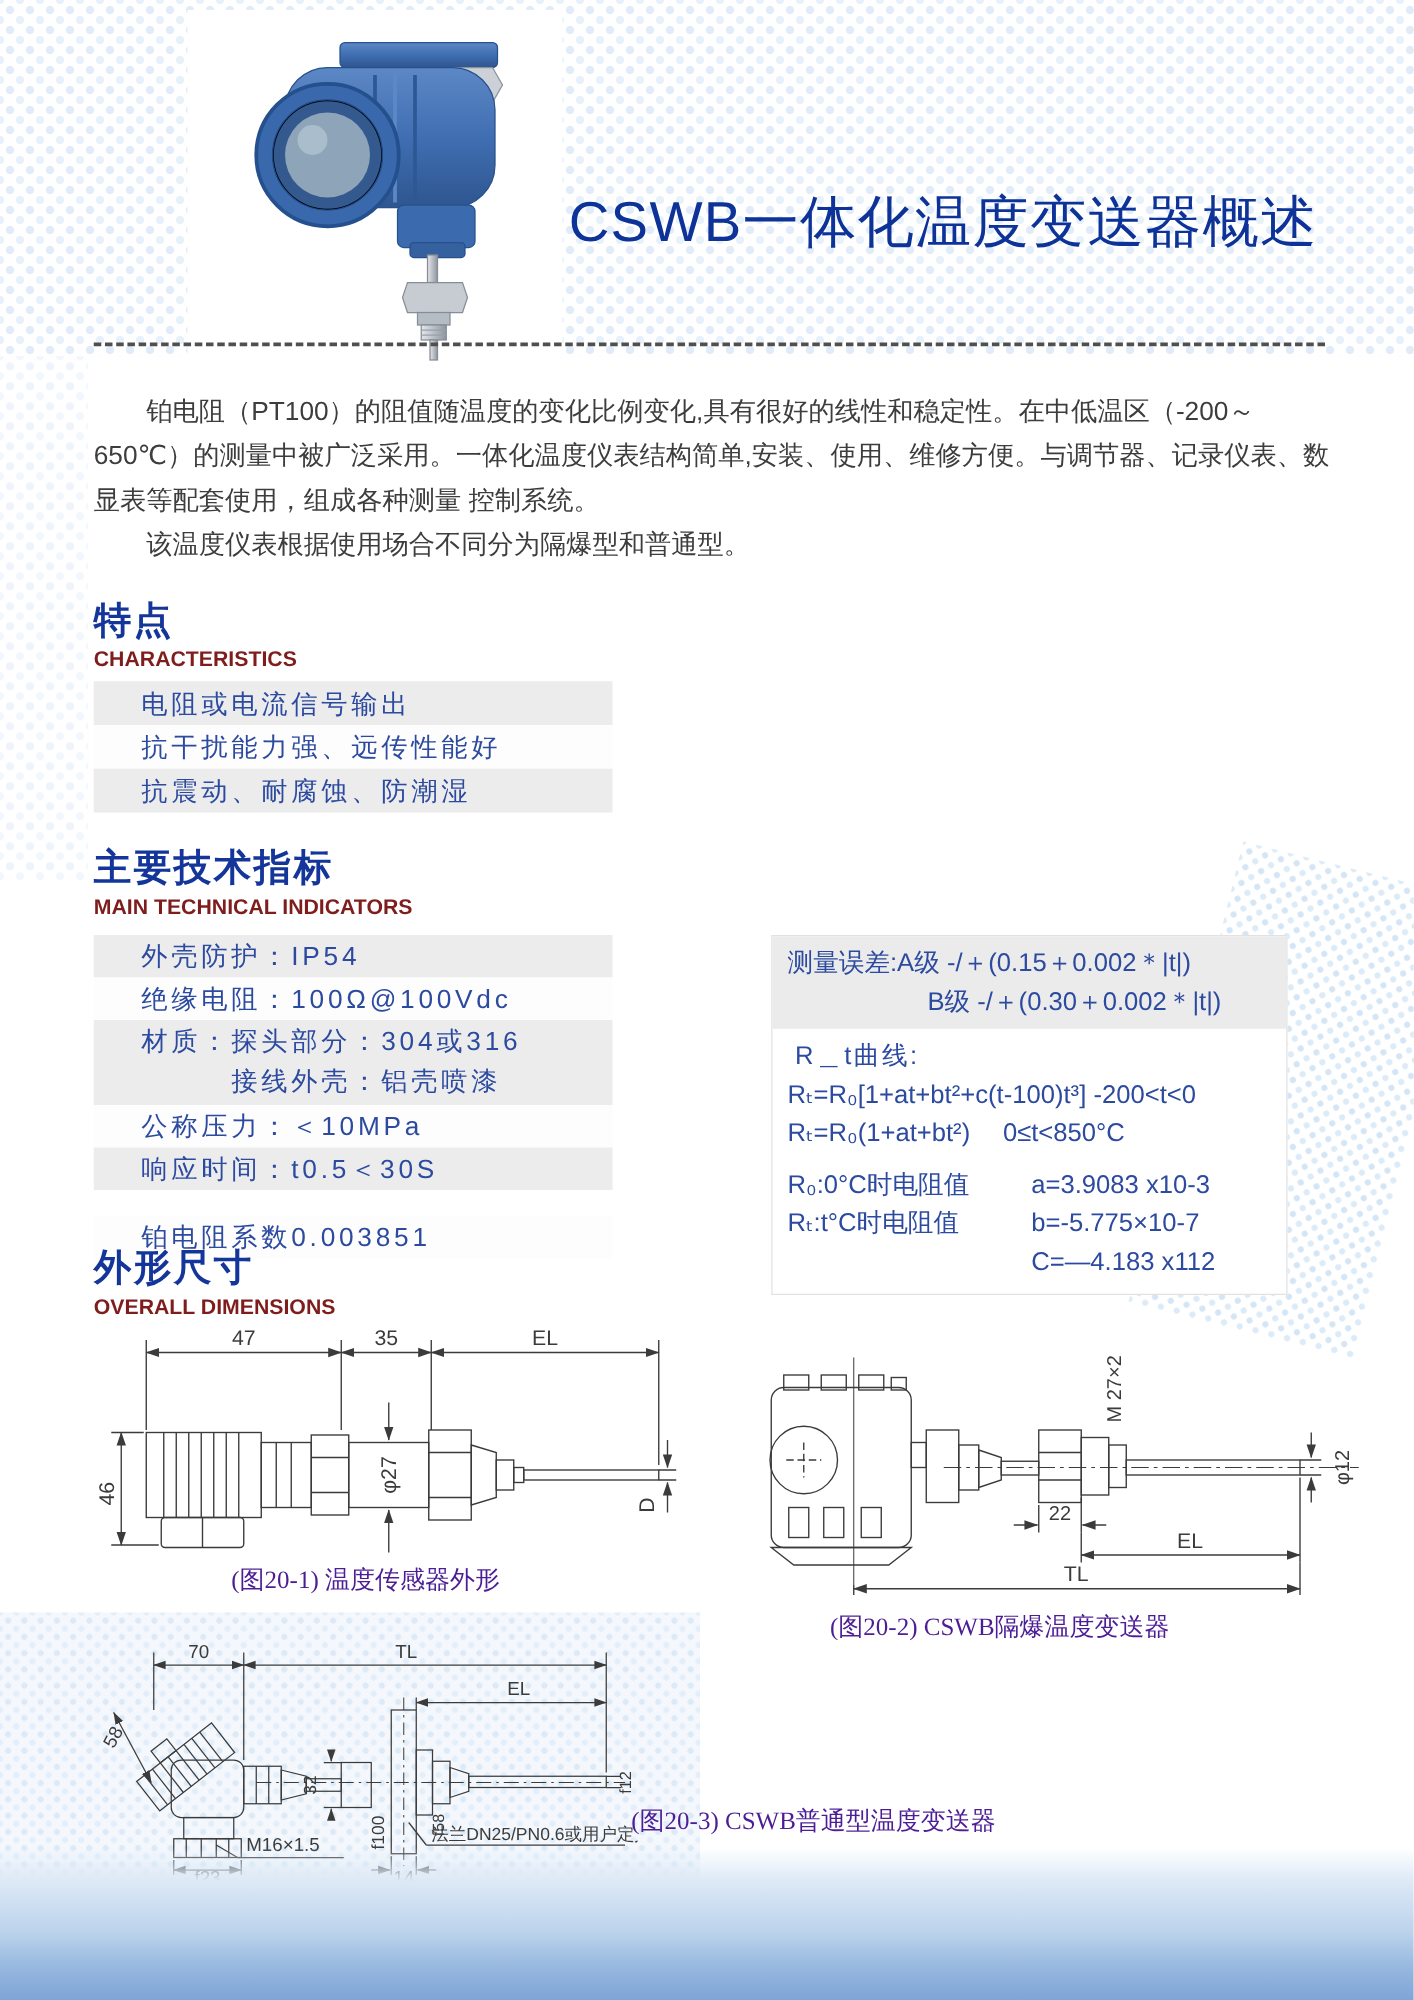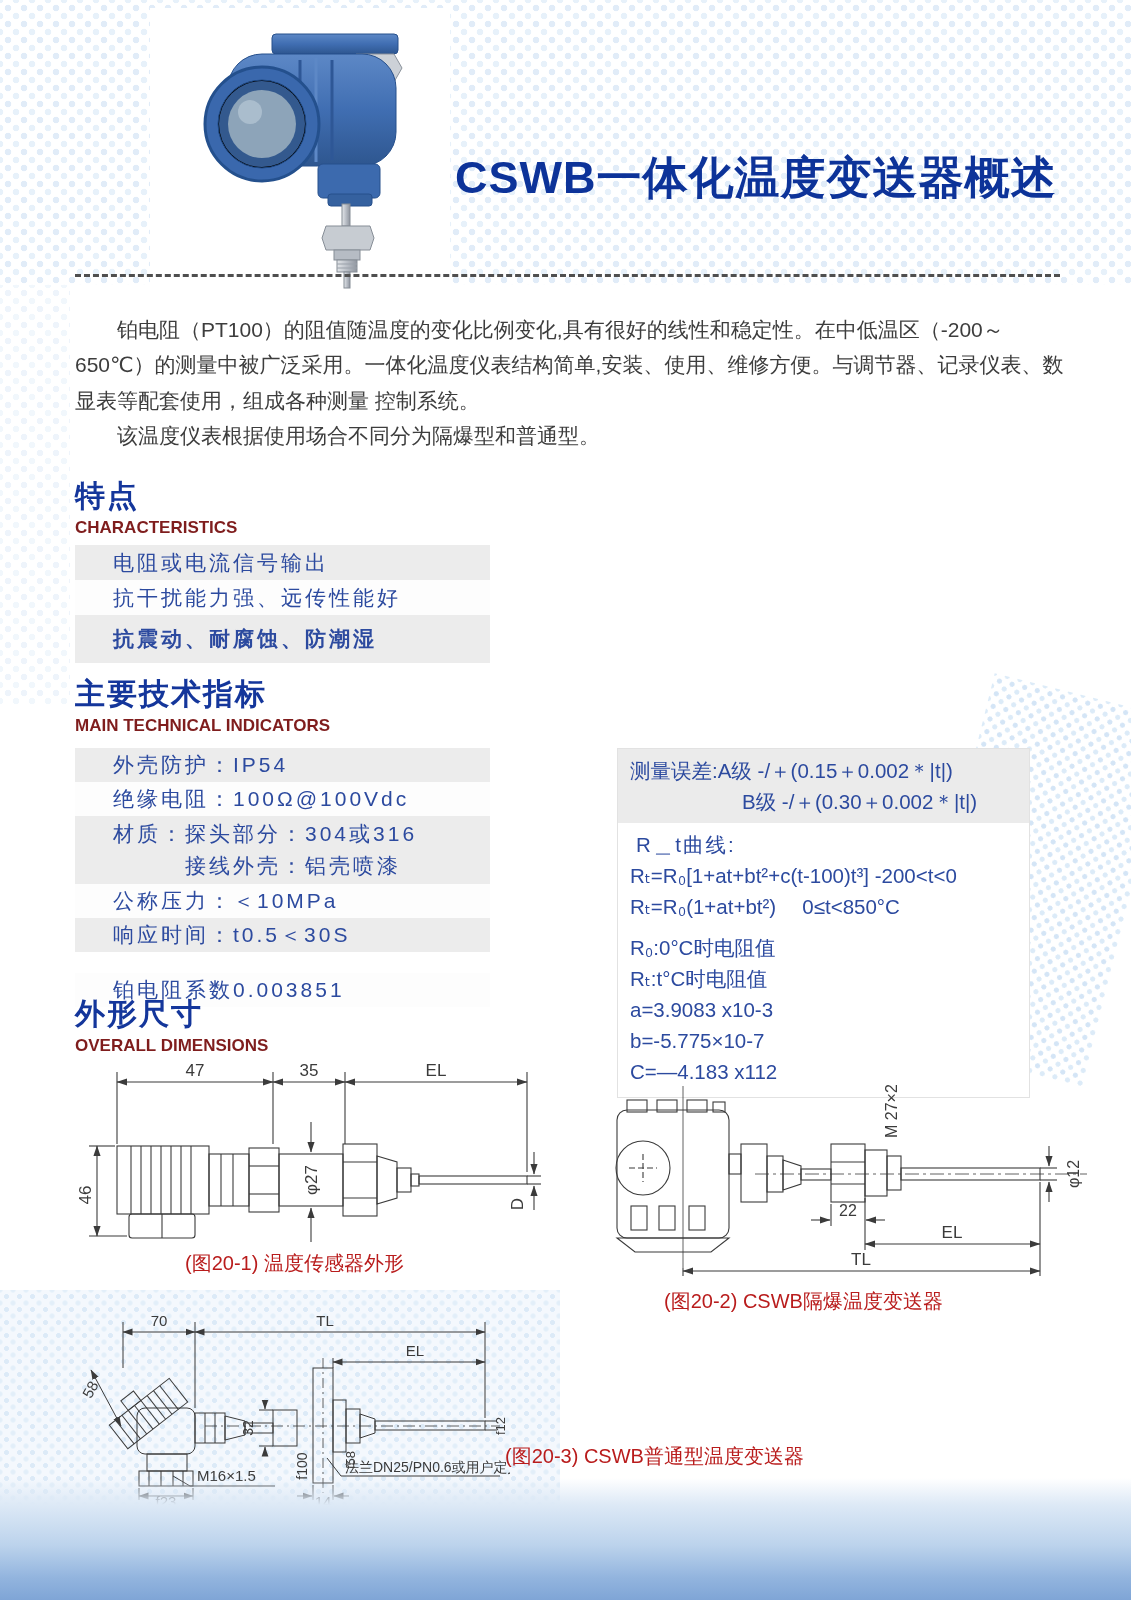--- a/index.html
+++ b/index.html
@@ -13,7 +13,7 @@
   .dots-small{background-image:radial-gradient(circle,#d4e5f6 2.2px,transparent 2.8px),
                                radial-gradient(circle,#dcebf8 2.2px,transparent 2.8px);
               background-size:13px 13px;background-position:0 0,6.5px 6.5px;}
-  .page-title{font-size:45px;font-weight:700;color:#0d3399;letter-spacing:1px;white-space:nowrap;}
+  .page-title{font-size:45px;font-weight:400;color:#0d3399;letter-spacing:1px;white-space:nowrap;}
   .dashed-sep{height:0;border-top:3px dashed #4f4f4f;}
   .intro{font-size:21px;line-height:1.68;color:#3d3d3d;}
   .intro p{margin:0;text-indent:2em;}

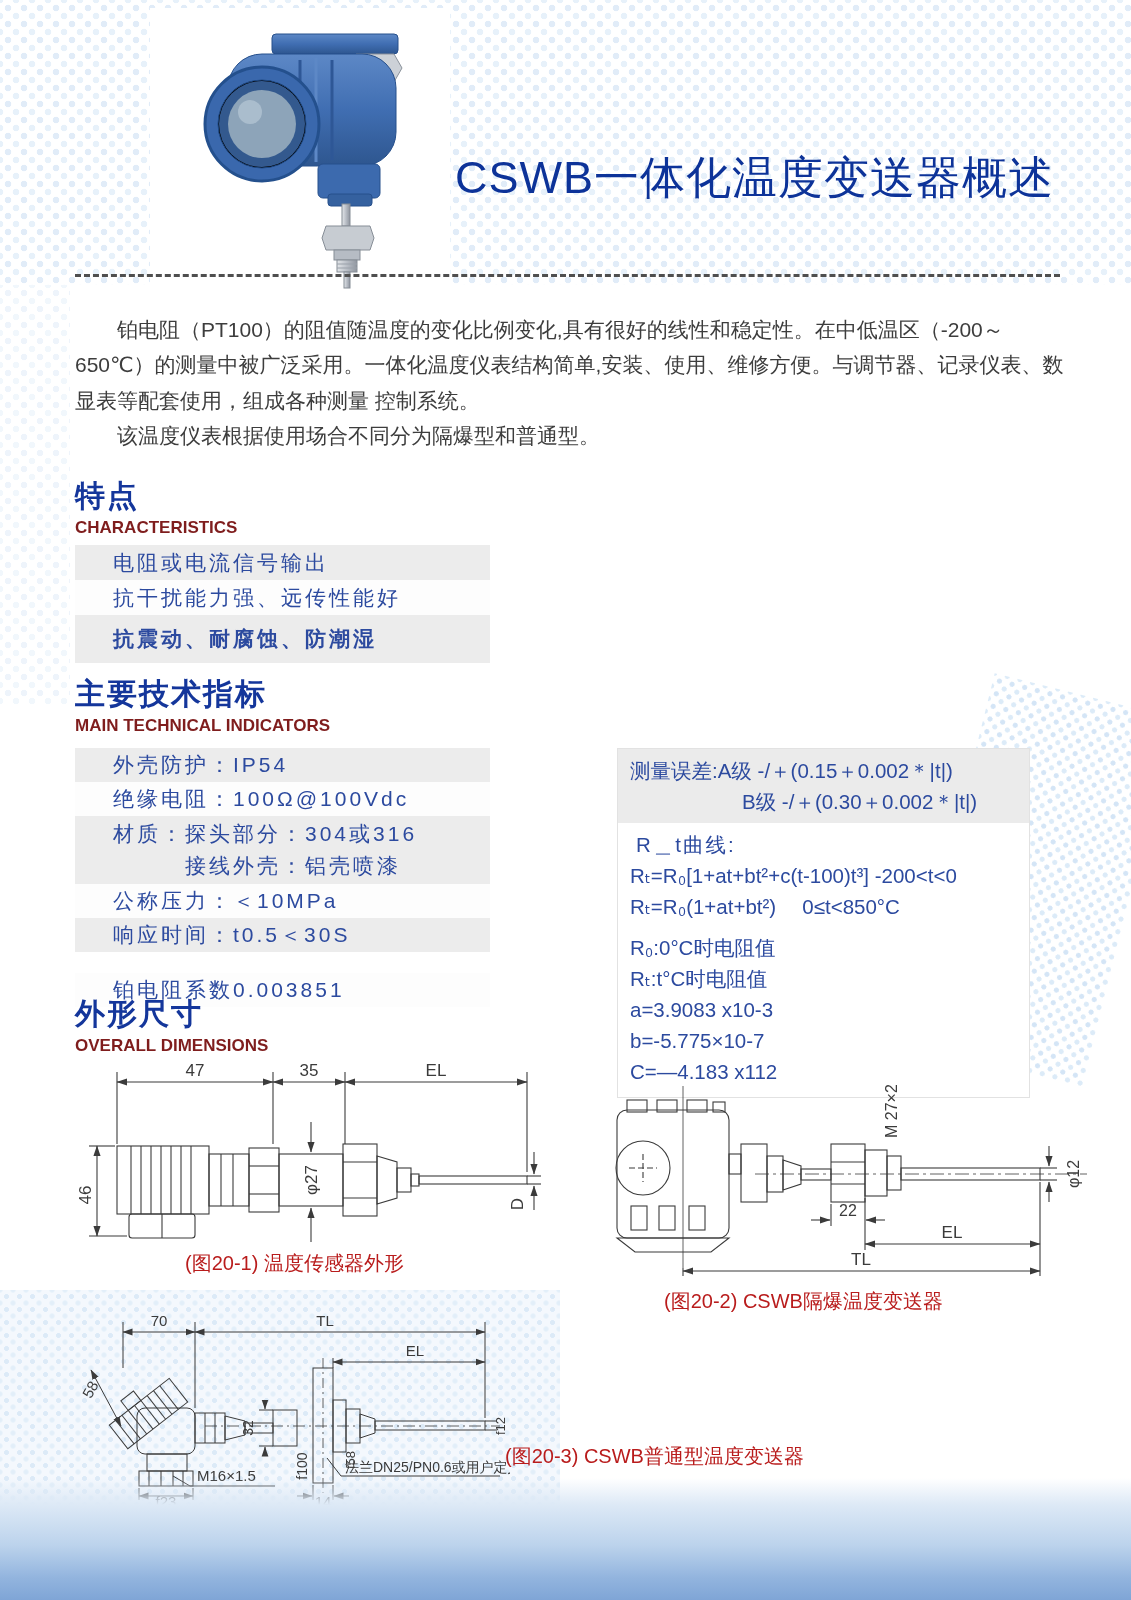--- a/index.html
+++ b/index.html
@@ -102,7 +102,7 @@
 <div class="abs spec-list" style="left:75px;top:545px;">
   <div class="spec-row row-gray" style="height:35px;">电阻或电流信号输出</div>
   <div class="spec-row row-light" style="height:35px;">抗干扰能力强、远传性能好</div>
-  <div class="spec-row row-gray" style="height:48px;font-weight:bold;">抗震动、耐腐蚀、防潮湿</div>
+  <div class="spec-row row-gray" style="height:35px;">抗震动、耐腐蚀、防潮湿</div>
 </div>
 
 <div class="abs" style="left:75px;top:674px;">

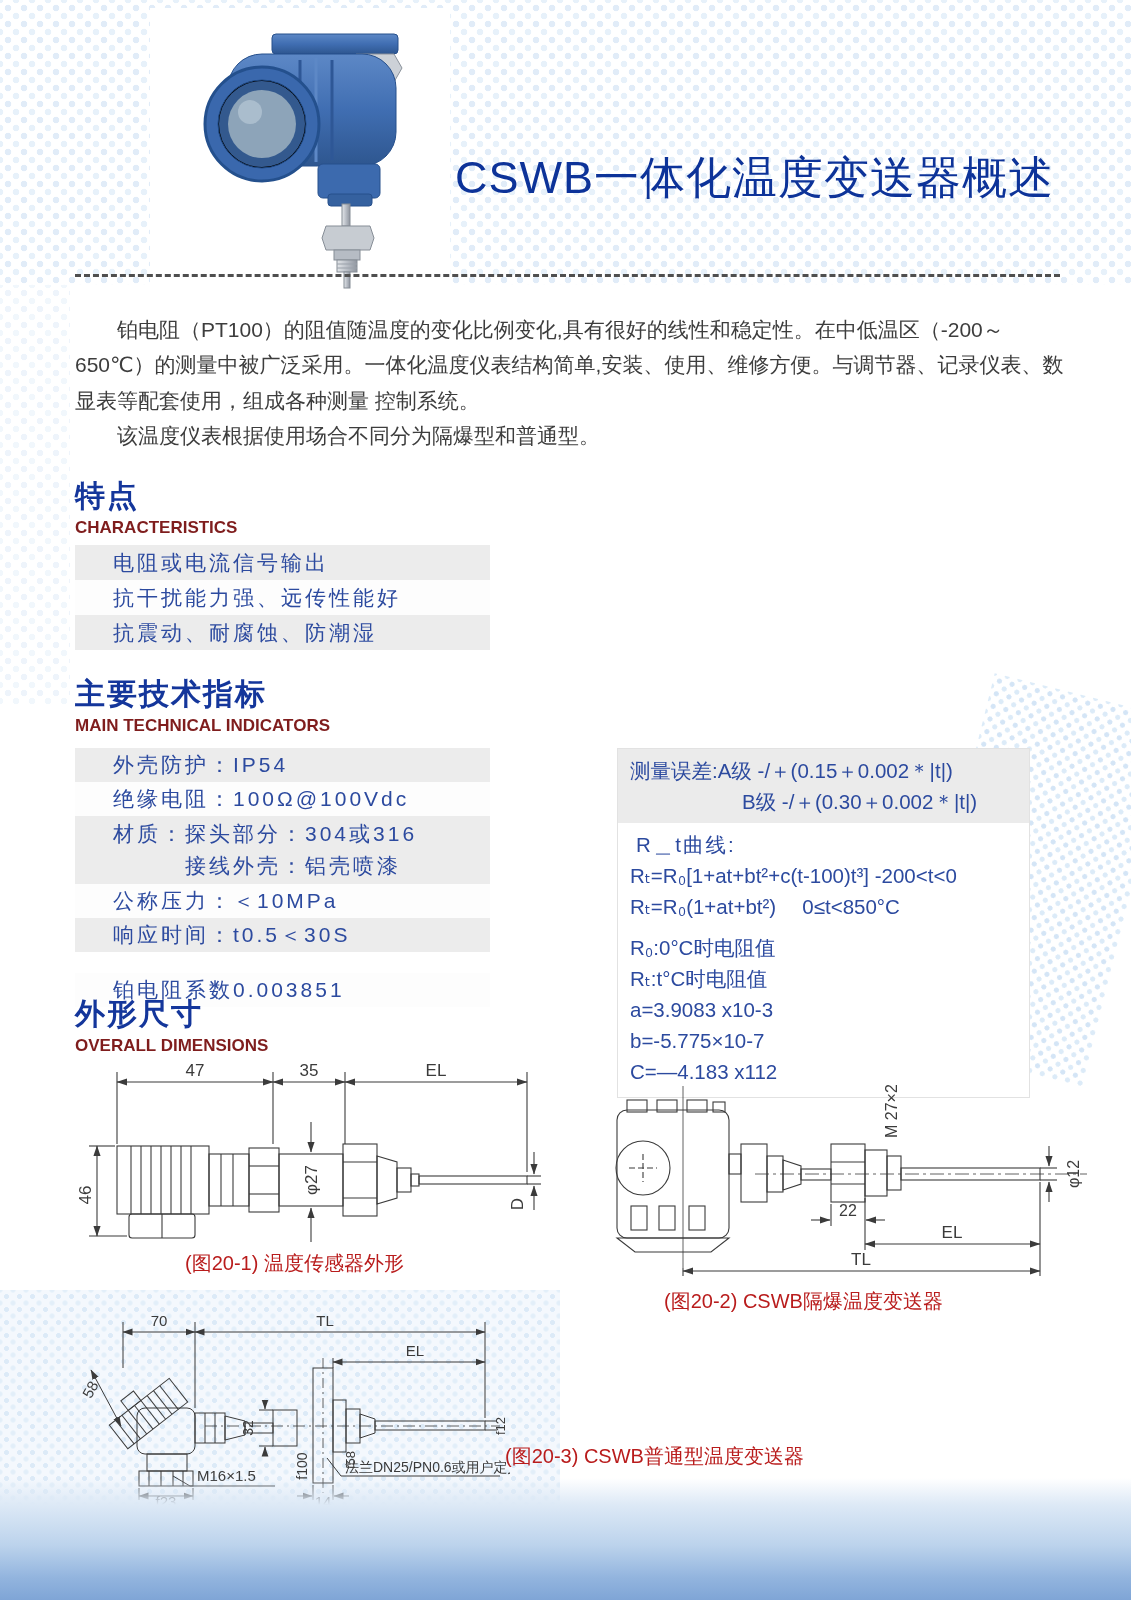--- a/index.html
+++ b/index.html
@@ -29,7 +29,7 @@
   .err-head{background:#ebebeb;padding:6px 23px 6px 12px;line-height:31px;}
   .err-head .line-b{padding-left:112px;}
   .err-body{padding:6px 10px 10px 12px;line-height:31px;}
-  .err-legend{display:flex;margin-top:10px;line-height:31px;flex-direction:column;}
+  .err-legend{display:flex;margin-top:10px;line-height:31px;}
   .err-legend .col-l{width:195px;}
   .fig-cap{font-size:20px;color:#b91c1c;white-space:nowrap;}
   svg text{font-family:"Liberation Sans","DejaVu Sans",sans-serif;fill:#3b3b3b;}

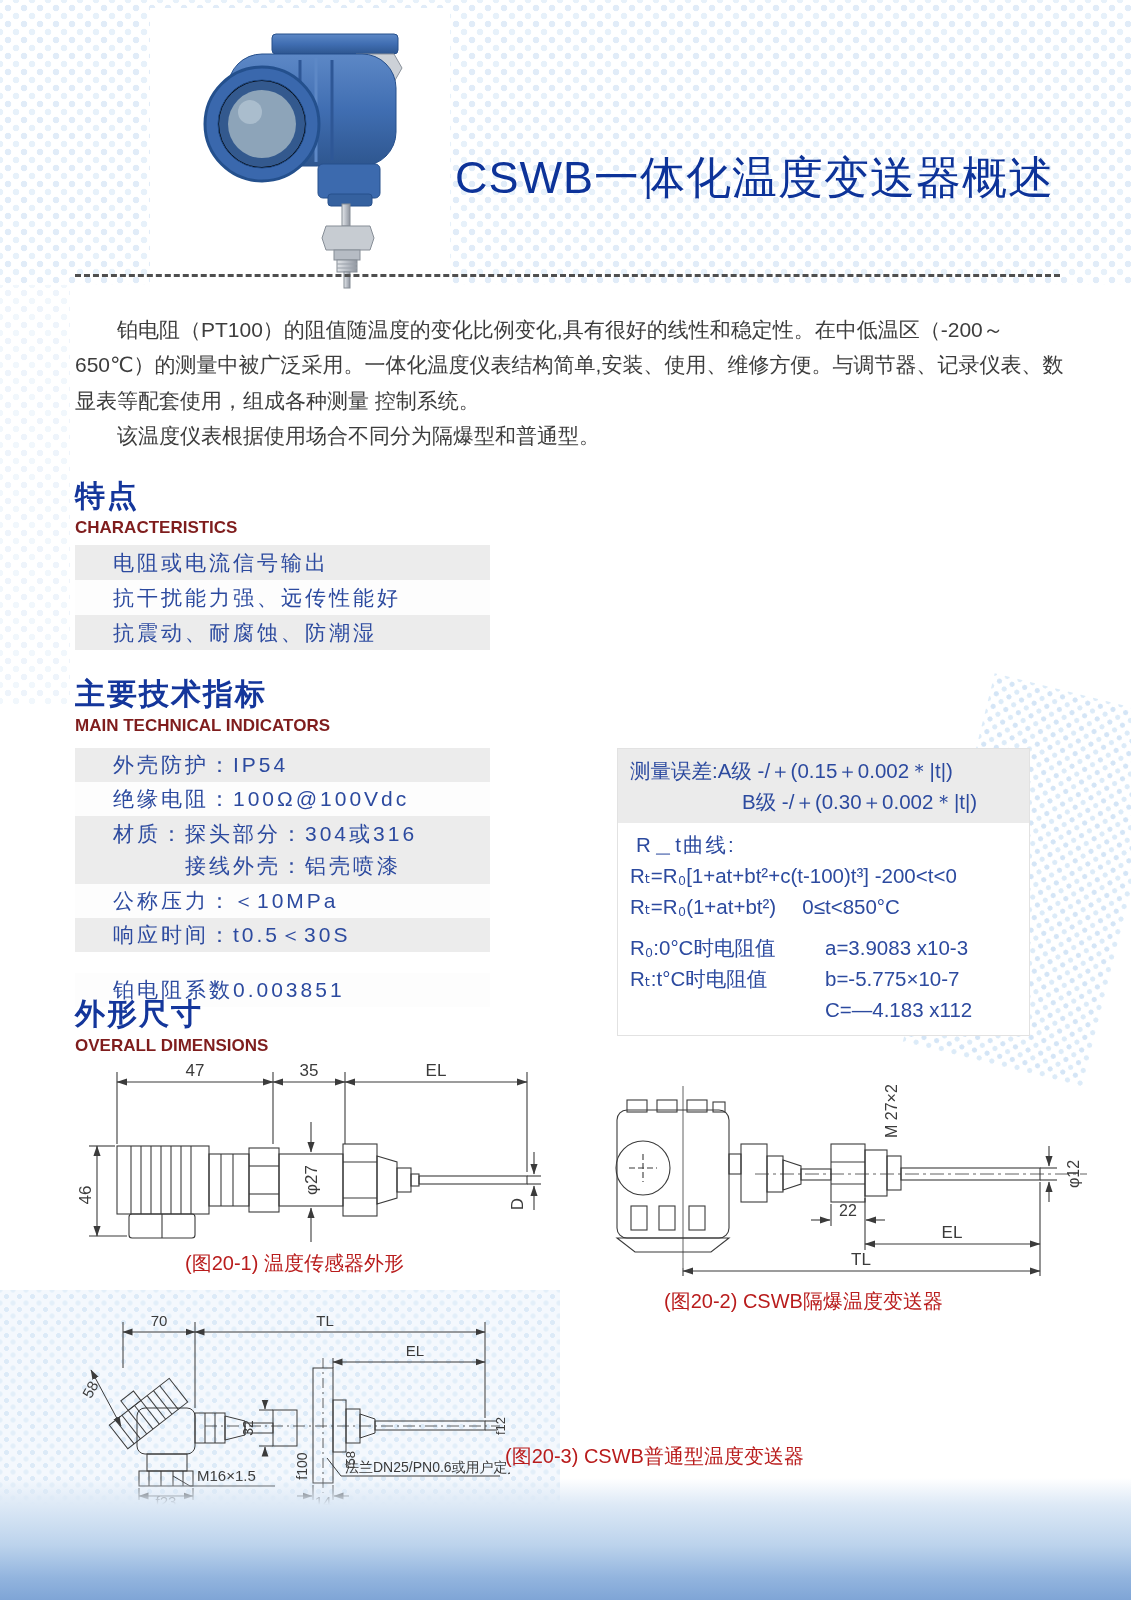--- a/index.html
+++ b/index.html
@@ -31,7 +31,7 @@
   .err-body{padding:6px 10px 10px 12px;line-height:31px;}
   .err-legend{display:flex;margin-top:10px;line-height:31px;}
   .err-legend .col-l{width:195px;}
-  .fig-cap{font-size:20px;color:#b91c1c;white-space:nowrap;}
+  .fig-cap{font-size:20px;color:#4c1d95;white-space:nowrap;font-family:Liberation Serif, serif;}
   svg text{font-family:"Liberation Sans","DejaVu Sans",sans-serif;fill:#3b3b3b;}
   .water{background:linear-gradient(180deg,rgba(240,246,252,0) 0%,#dde9f6 22%,#bcd3ec 55%,#92b4de 82%,#7fa5d6 100%);}
 </style>

